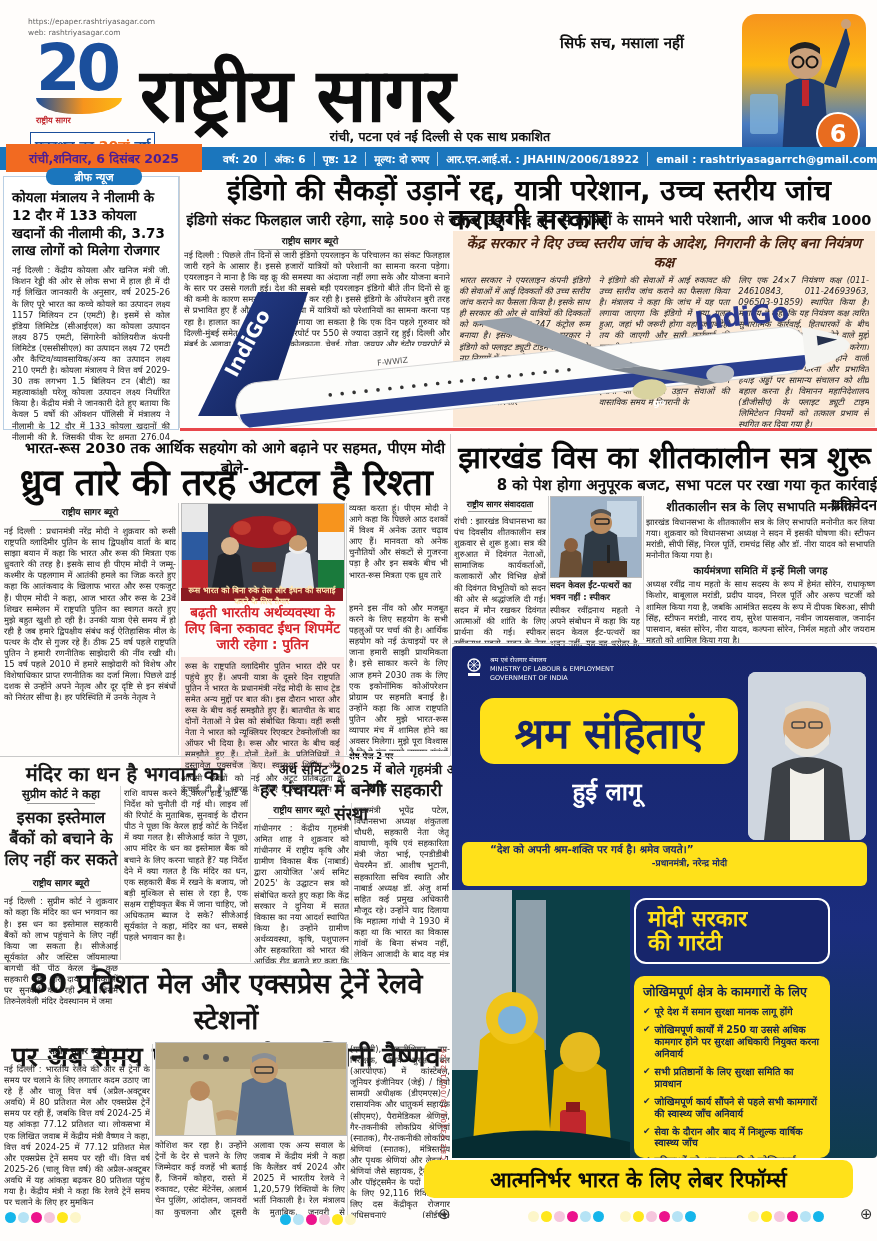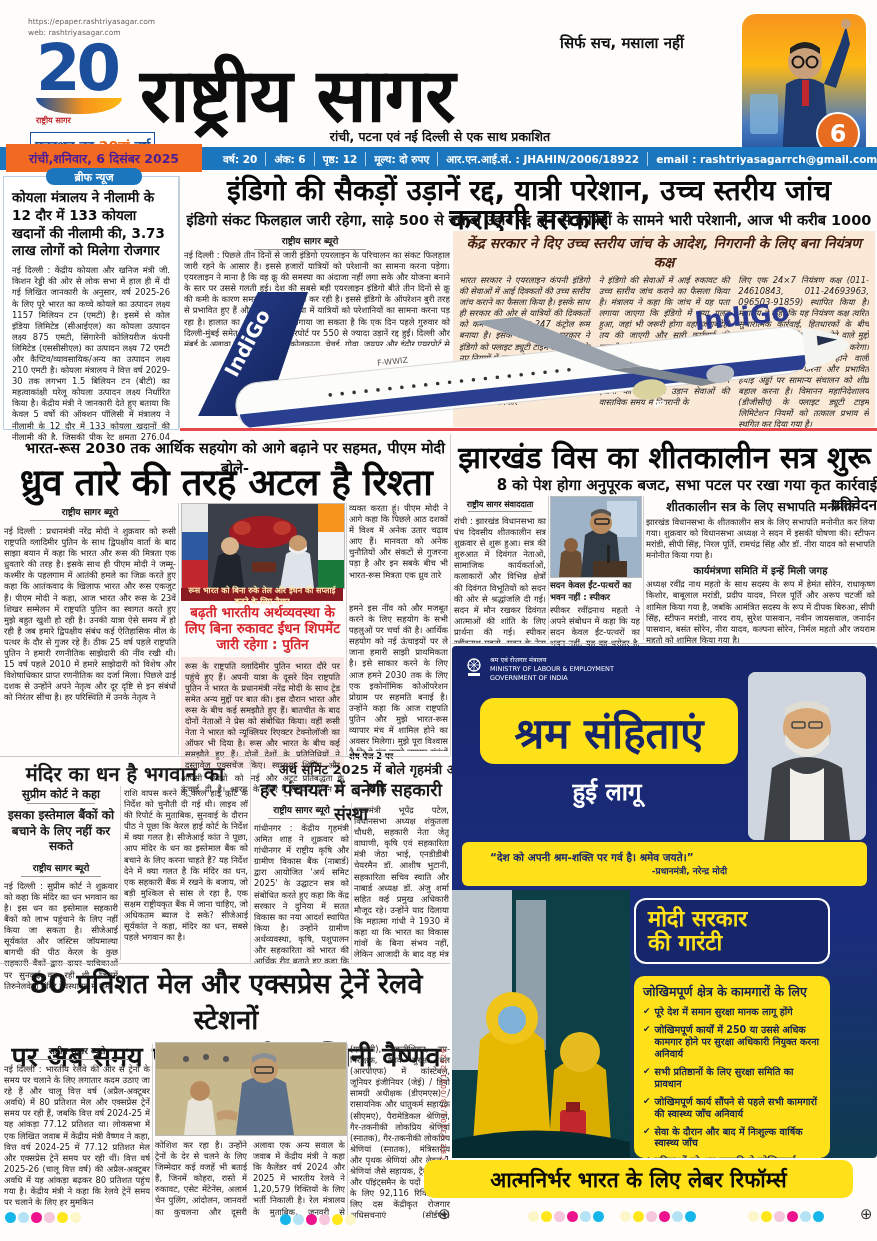--- a/index.html
+++ b/index.html
@@ -56,7 +56,7 @@
   
   .t-head{font-size:20px;font-weight:900;text-align:center;}
   .t-sub1{font-size:11.5px;font-weight:900;text-align:center;}
-  .t-sub2{font-size:12px;font-weight:900;text-align:center;line-height:1.3;}
+  .t-sub2{font-size:16px;font-weight:900;text-align:center;line-height:1.3;}
   .s-kicker{font-size:13px;font-weight:900;text-align:center;}
   .s-head{font-size:17.5px;font-weight:900;text-align:center;}
   

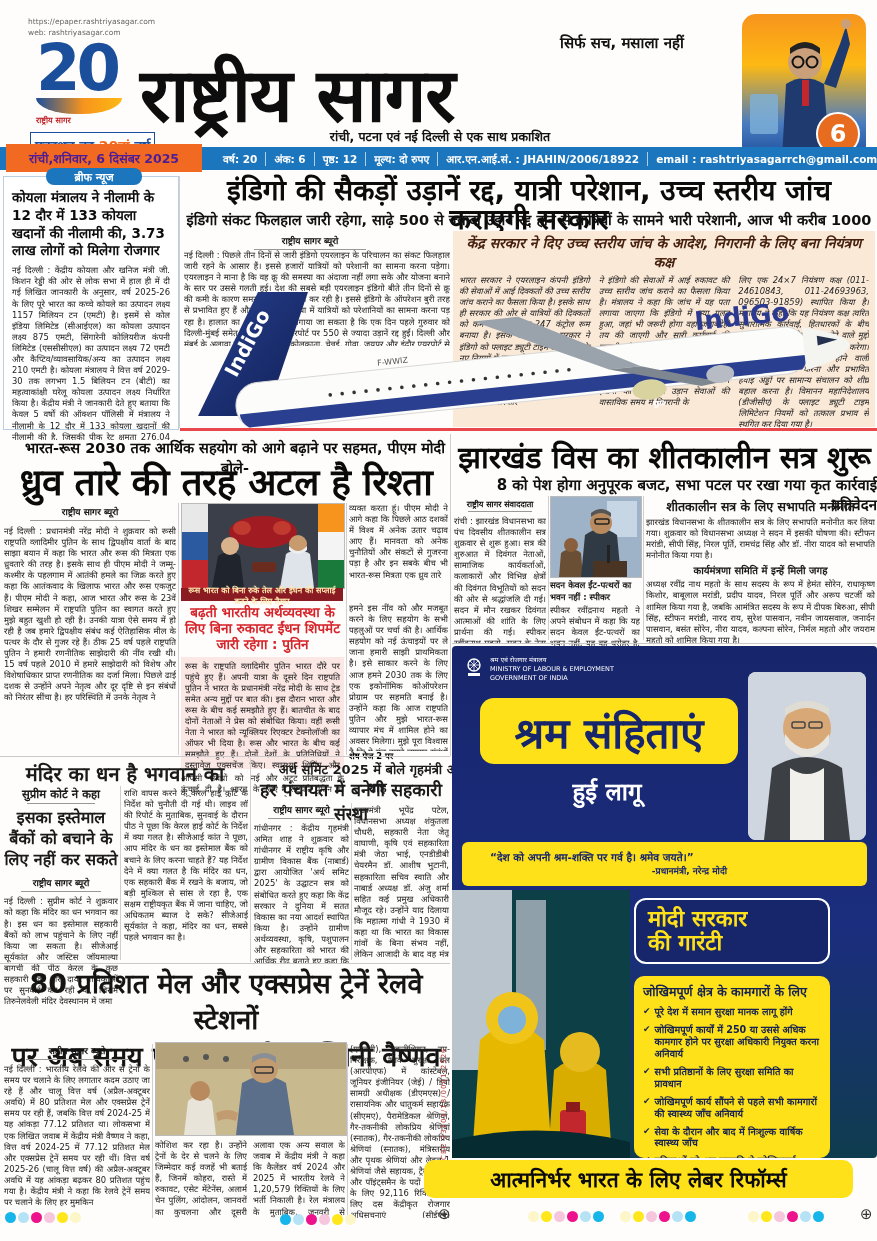--- a/index.html
+++ b/index.html
@@ -371,7 +371,7 @@
     </div>
 
     <div class="abs ad-quoteband" style="left:10px;top:196px;width:405px;height:44px;">
-      <div class="ad-quote" style="padding:8px 130px 0 28px;">“देश को अपनी श्रम-शक्ति पर गर्व है। श्रमेव जयते।”</div>
+      <div class="ad-quote" style="padding:0 130px 0 28px;">“देश को अपनी श्रम-शक्ति पर गर्व है। श्रमेव जयते।”</div>
       <div class="ad-quote-by" style="padding-right:140px;">-प्रधानमंत्री, नरेन्द्र मोदी</div>
     </div>
 

